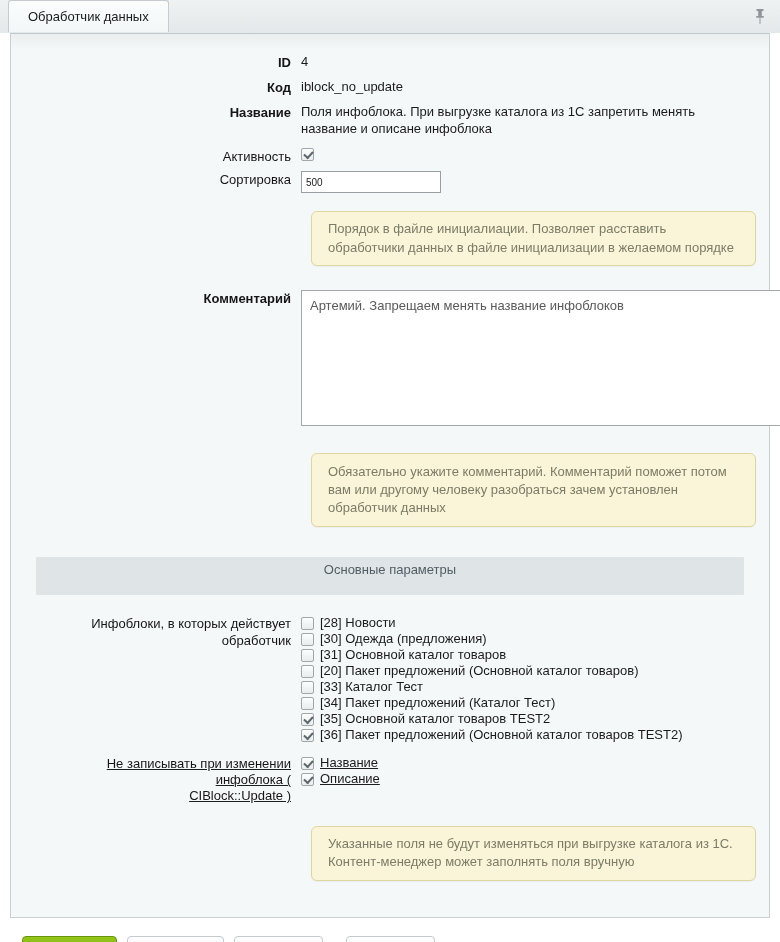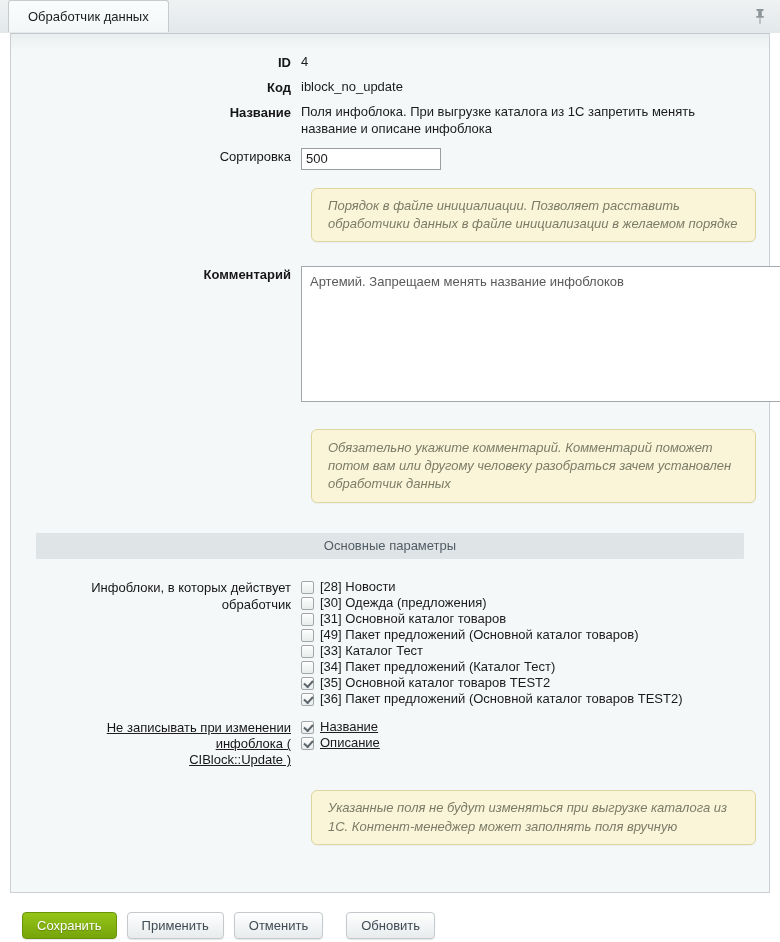--- a/index.html
+++ b/index.html
@@ -219,6 +219,12 @@
     <div class="fvalue">Поля инфоблока. При выгрузке каталога из 1С запретить менять название и описане инфоблока</div>
   </div>
 
+  <div class="frow mb6">
+    <div class="flabel">Активность</div>
+    <div class="fvalue">
+      <input type="checkbox" class="cb" checked="" style="">
+    </div>
+  </div>
 
   <div class="frow">
     <div class="flabel">Сортировка</div>

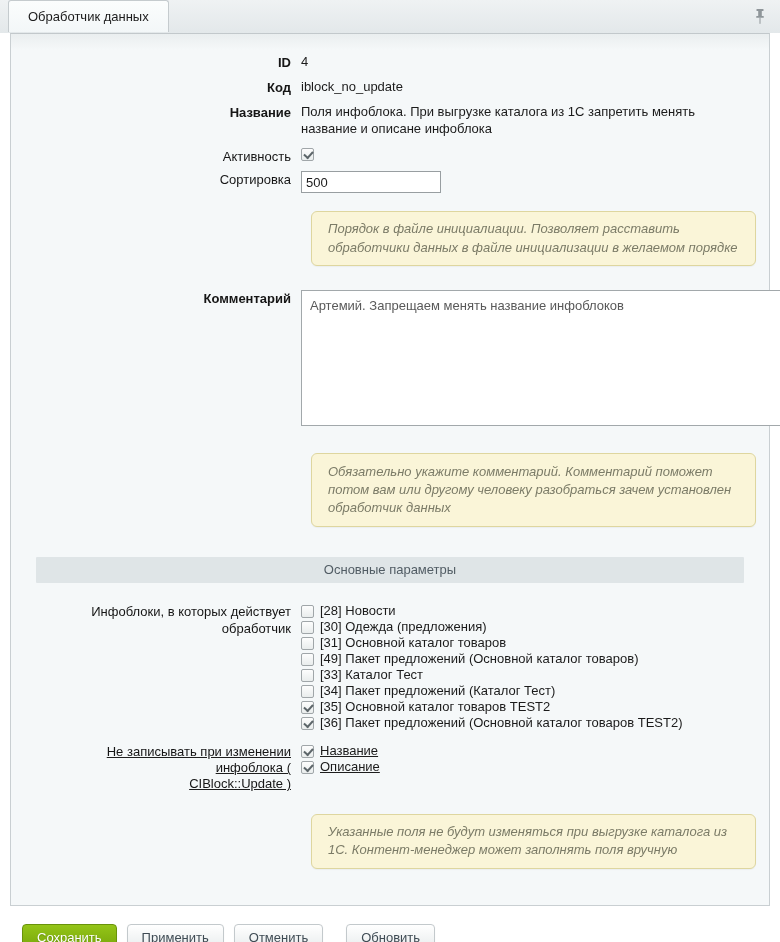--- a/index.html
+++ b/index.html
@@ -79,7 +79,7 @@
     border: 1px solid #989ea1;
     background: #fff;
     font-family: "Liberation Sans", sans-serif;
-    font-size: 13px;
+    font-size: 10px;
     padding: 2px 4px;
     color: #1b1b1b;
   }

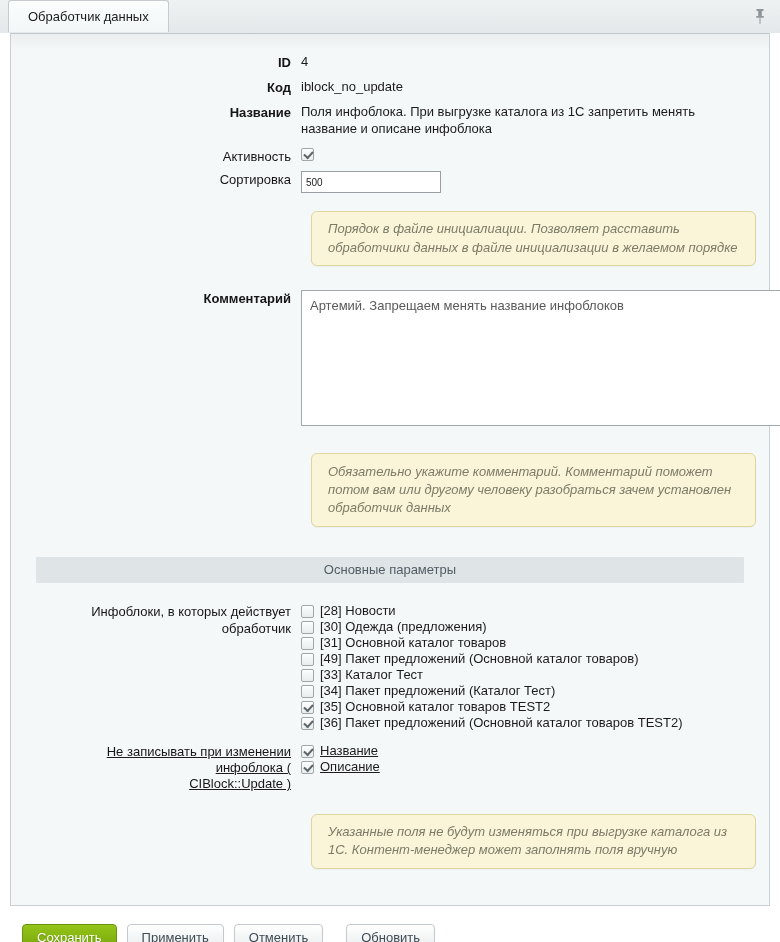--- a/index.html
+++ b/index.html
@@ -93,7 +93,6 @@
     color: #7b7b67;
     line-height: 1.4;
     box-shadow: 0 1px 1px rgba(0,0,0,0.04);
-    font-style: italic;
   }
   .note1 { margin-top: 18px; margin-bottom: 24px; }
   .note2 { margin-top: 22px; padding-top: 9px; padding-bottom: 9px; }

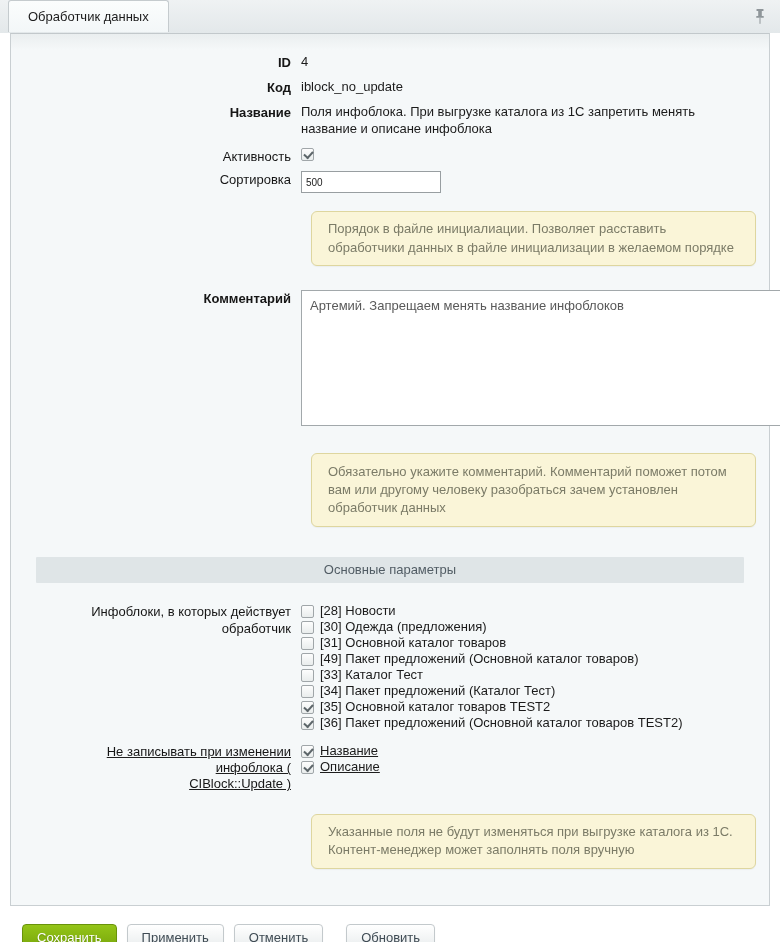--- a/index.html
+++ b/index.html
@@ -111,7 +111,7 @@
   }
   .section-header {
     margin-top: 30px;
-    height: 26px;
+    height: 38px;
     line-height: 26px;
     text-align: center;
     background: #dfe5e7;

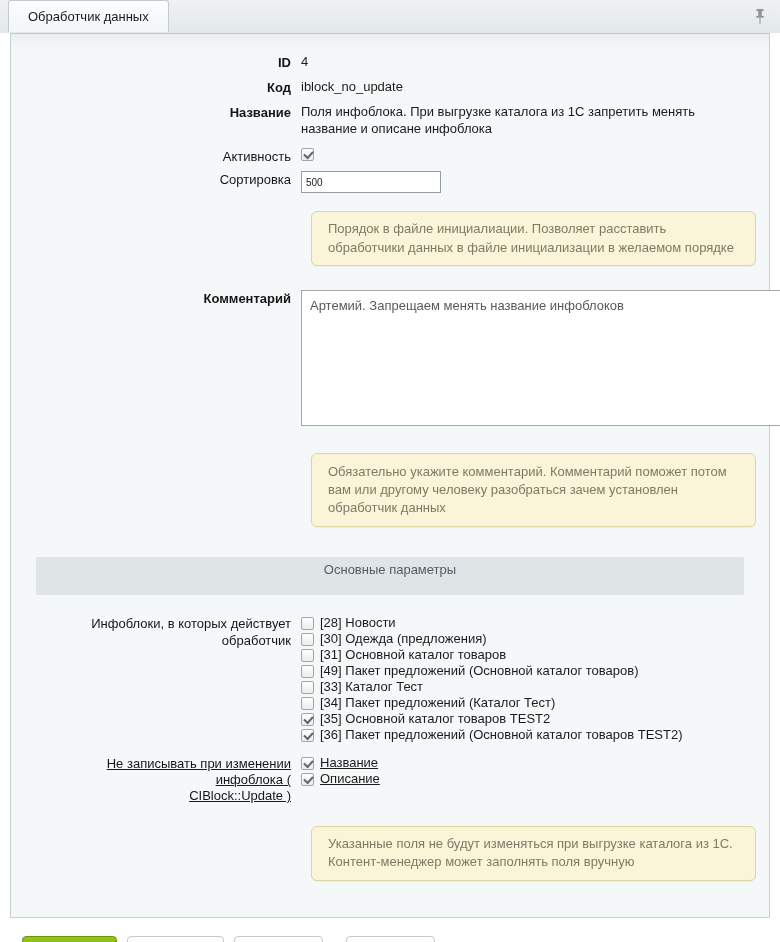--- a/index.html
+++ b/index.html
@@ -262,7 +262,7 @@
         </label>
         <label class="cb-row">
           <input type="checkbox" class="cb" style="">
-          <span>[49] Пакет предложений (Основной каталог товаров)</span>
+          <span>[20] Пакет предложений (Основной каталог товаров)</span>
         </label>
         <label class="cb-row">
           <input type="checkbox" class="cb" style="">

